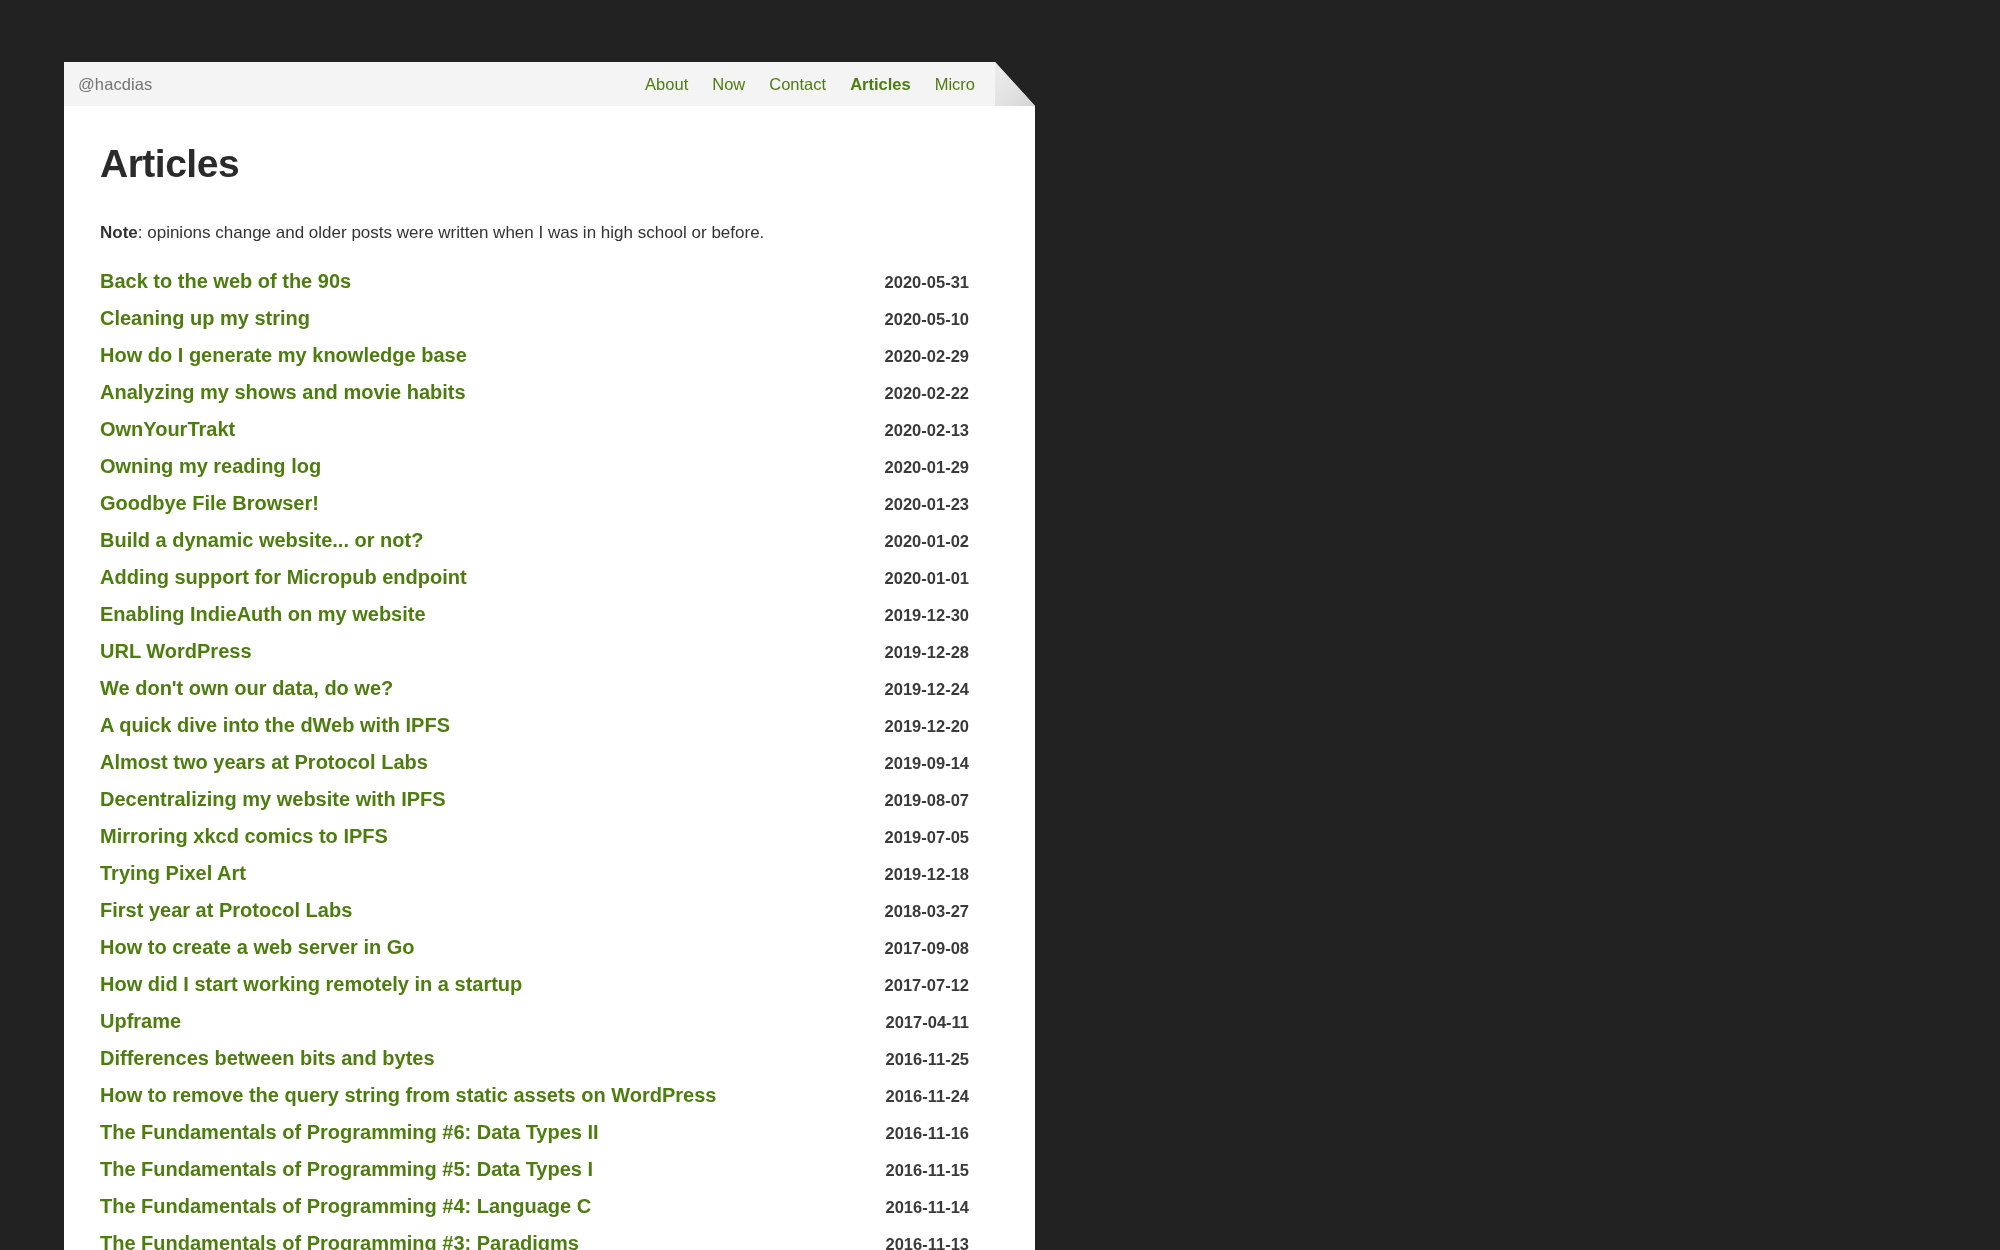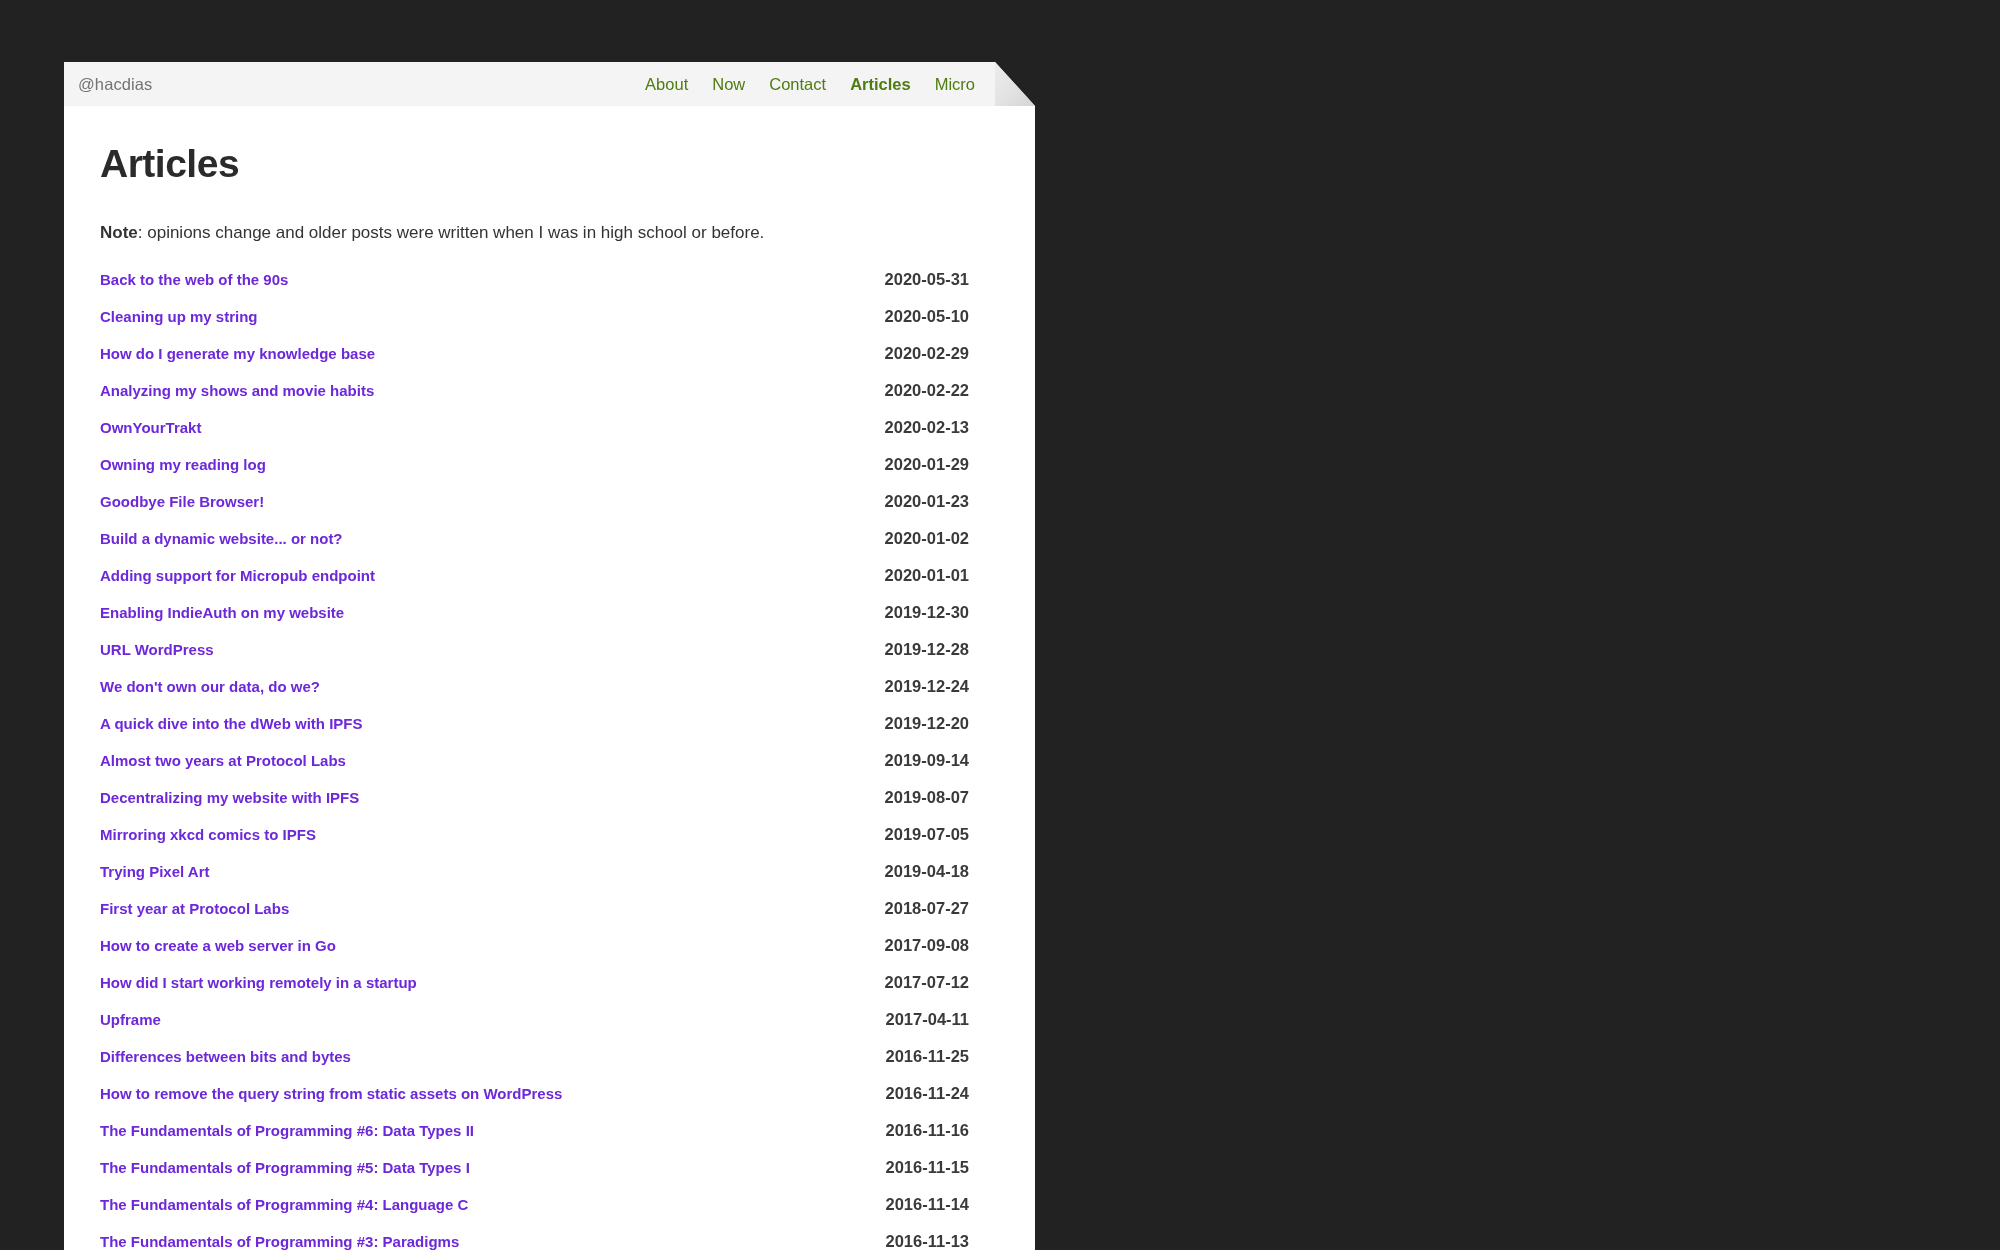--- a/index.html
+++ b/index.html
@@ -130,9 +130,9 @@
   }
 
   .article-title {
-    font-size: 15px;
+    font-size: 20px;
     font-weight: 700;
-    color: #6d28d9;
+    color: #4d7c0f;
     text-decoration: none;
     white-space: nowrap;
   }

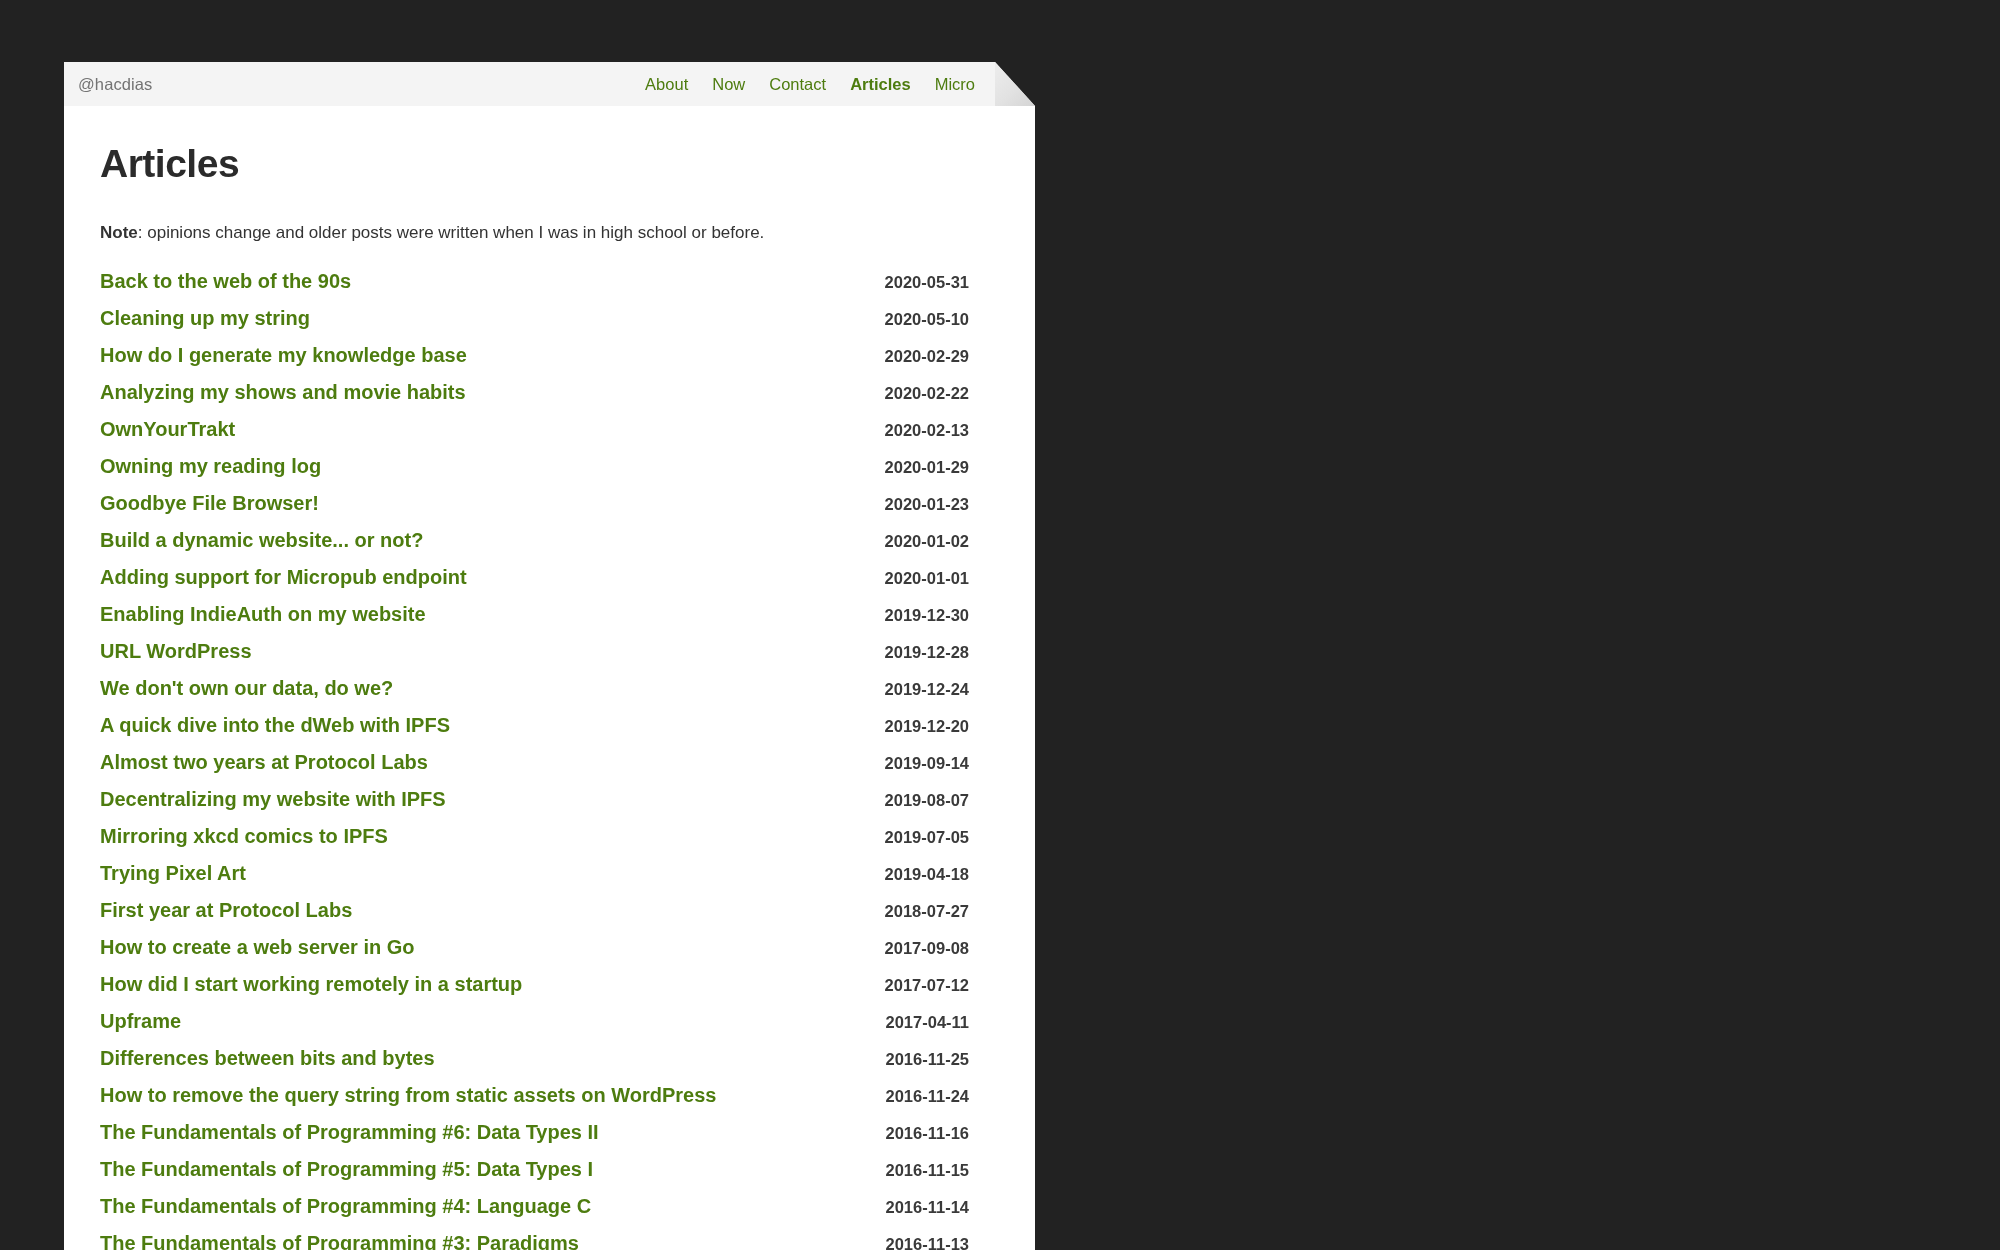--- a/index.html
+++ b/index.html
@@ -241,7 +241,7 @@
         </li>
         <li class="article-row">
           <a class="article-title" href="#">Trying Pixel Art</a>
-          <span class="article-date">2019-04-18</span>
+          <span class="article-date">2019-12-18</span>
         </li>
         <li class="article-row">
           <a class="article-title" href="#">First year at Protocol Labs</a>

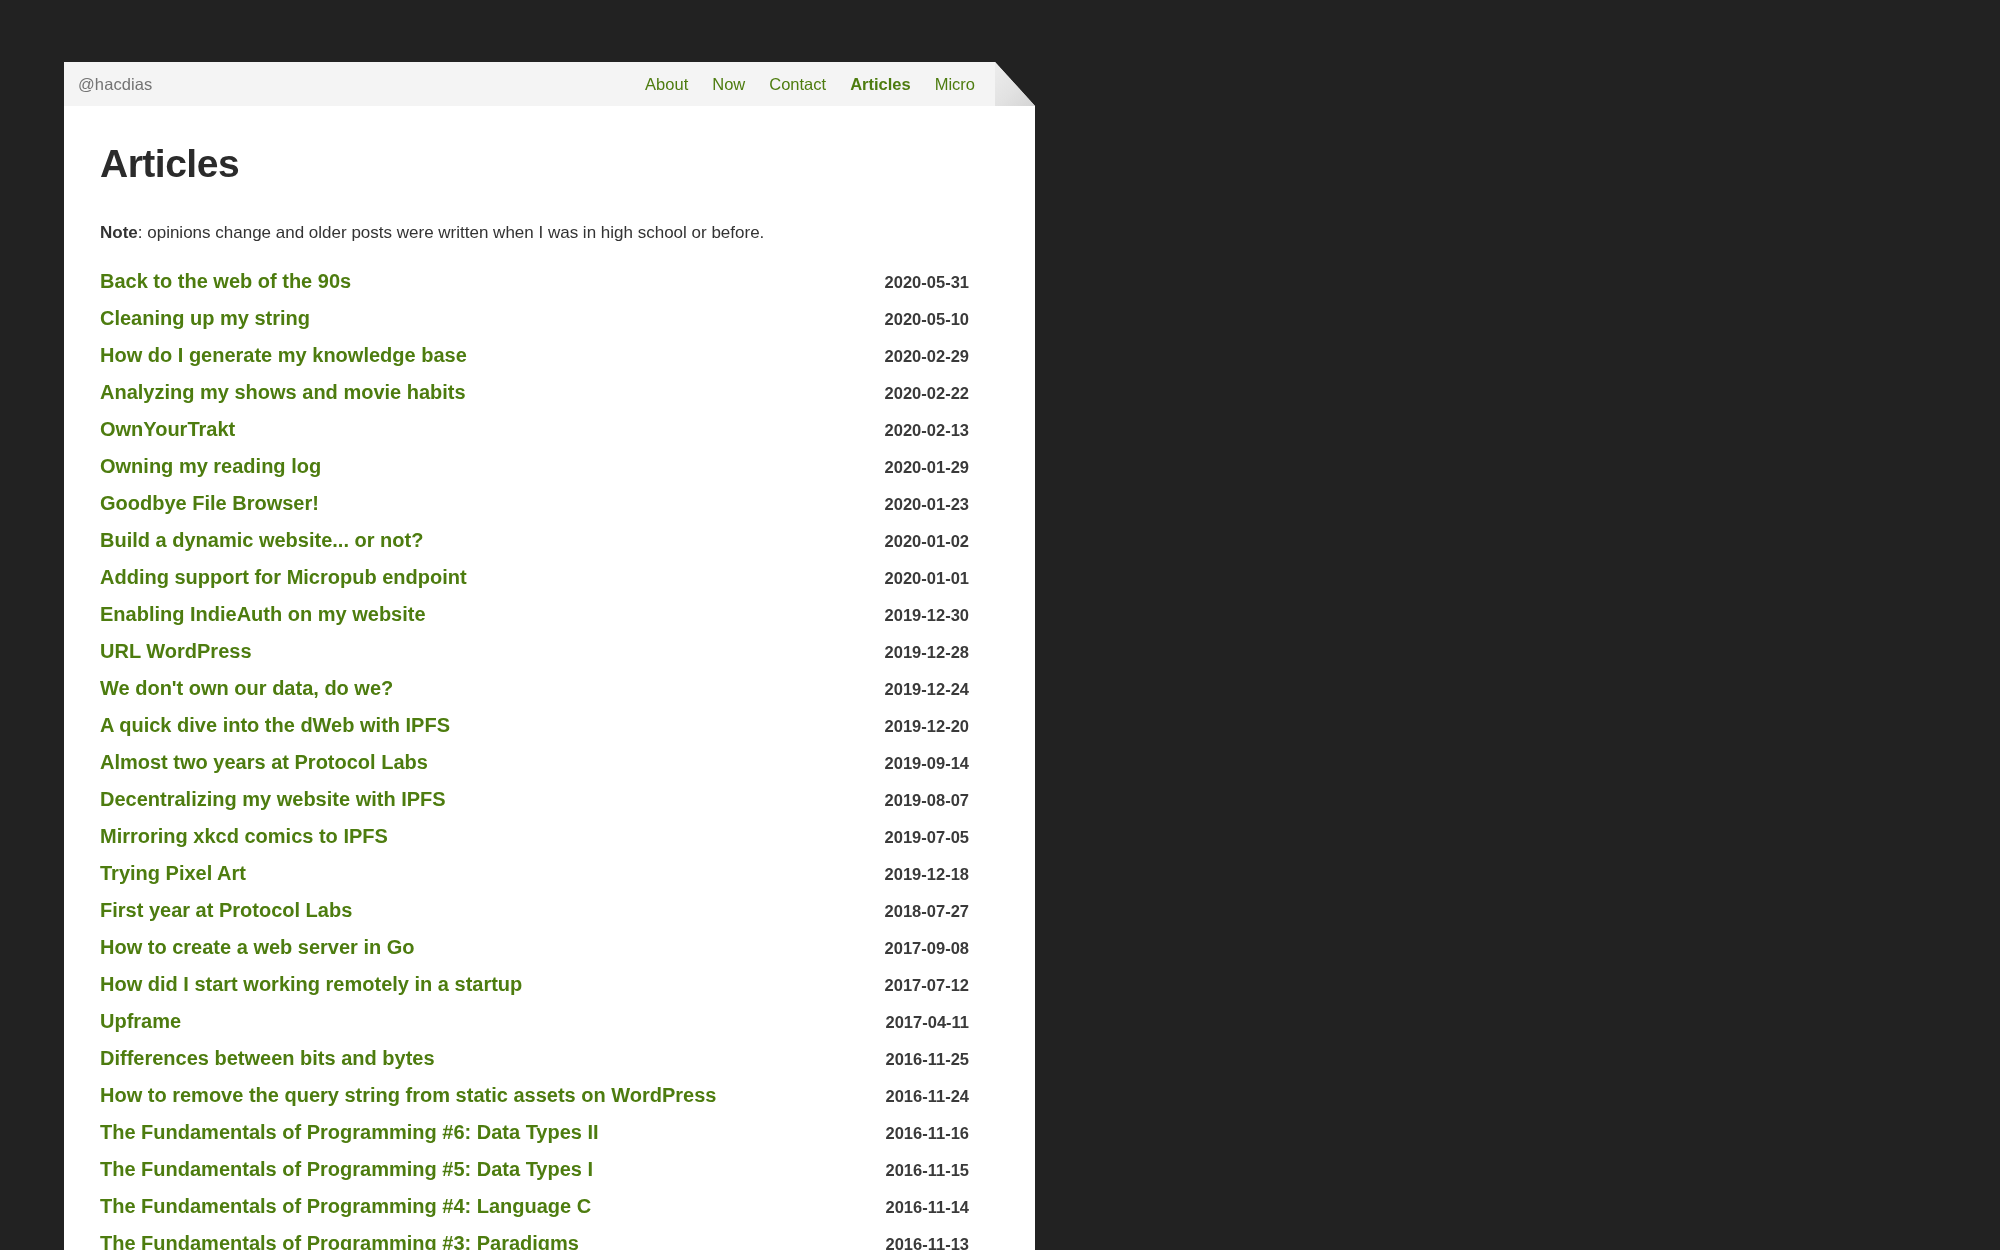--- a/index.html
+++ b/index.html
@@ -245,7 +245,7 @@
         </li>
         <li class="article-row">
           <a class="article-title" href="#">First year at Protocol Labs</a>
-          <span class="article-date">2018-07-27</span>
+          <span class="article-date">2018-03-27</span>
         </li>
         <li class="article-row">
           <a class="article-title" href="#">How to create a web server in Go</a>

